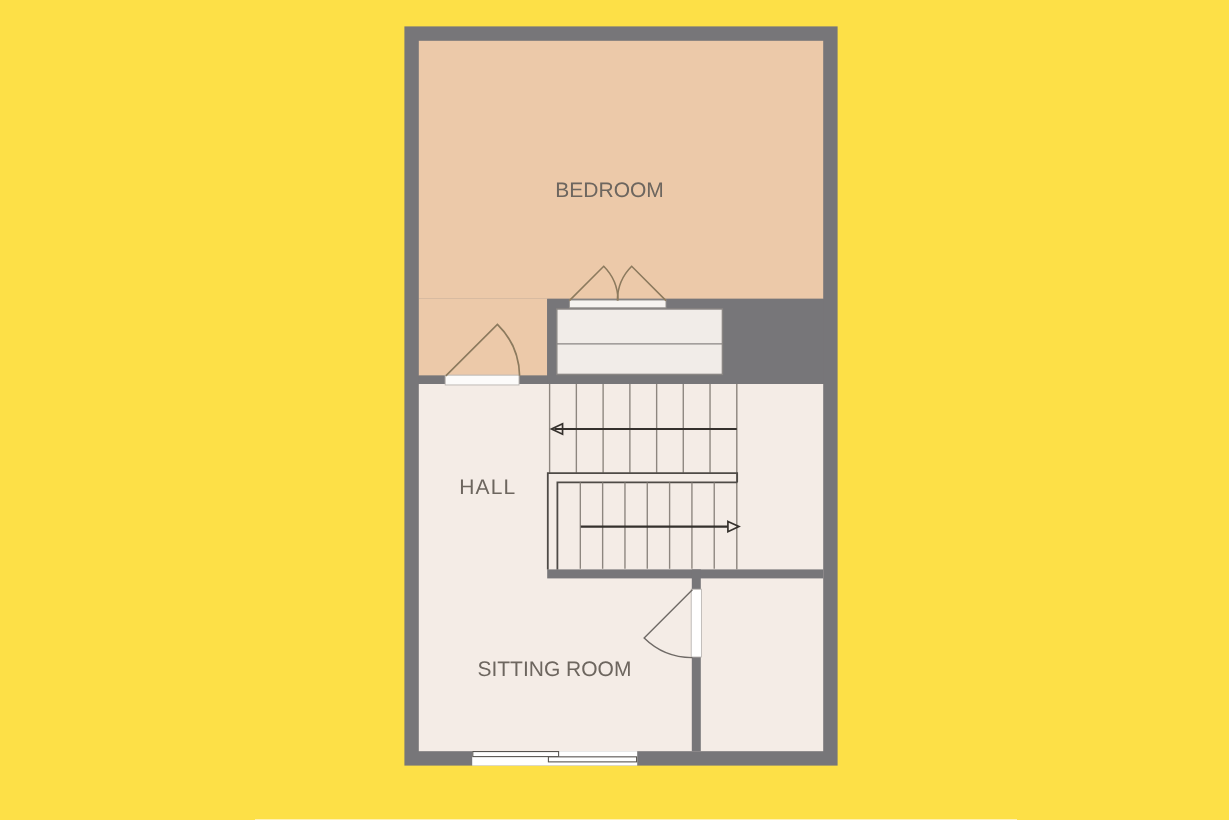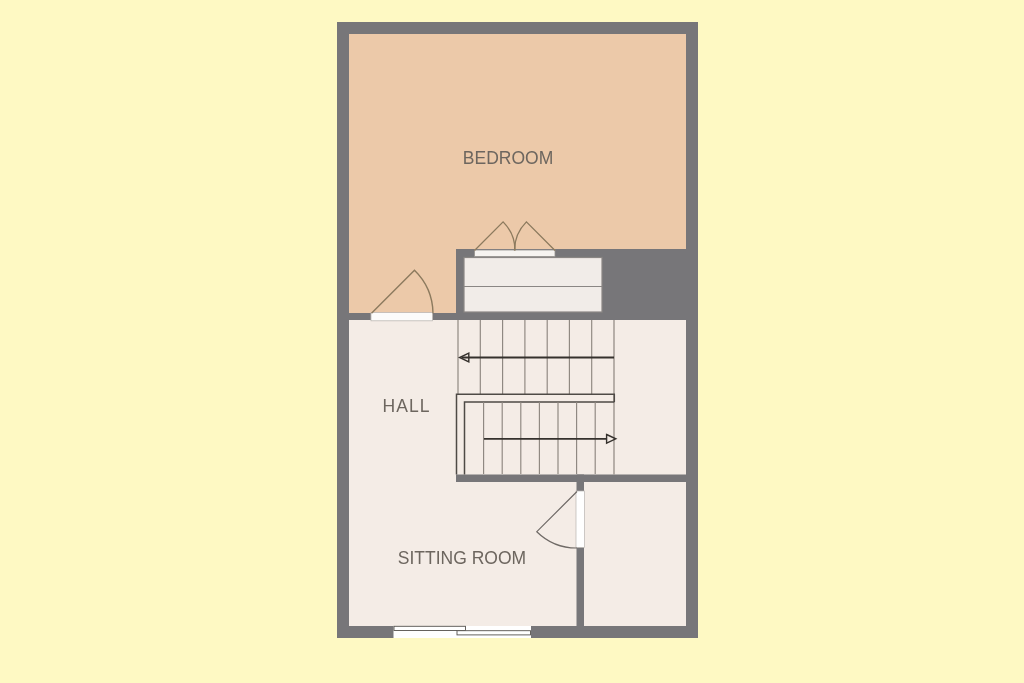--- a/index.html
+++ b/index.html
@@ -3,7 +3,7 @@
 <meta charset="utf-8">
 <style>
   html,body{margin:0;padding:0;background:#ffffff;}
-  .wrap{width:1024px;height:683px;position:relative;overflow:hidden;background:#fef9c3;}
+  .wrap{width:1024px;height:683px;position:relative;overflow:hidden;background:#fde047;}
   svg{position:absolute;left:0;top:0;}
   text{font-family:"Liberation Sans",sans-serif;fill:#6d665f;}
 </style>

